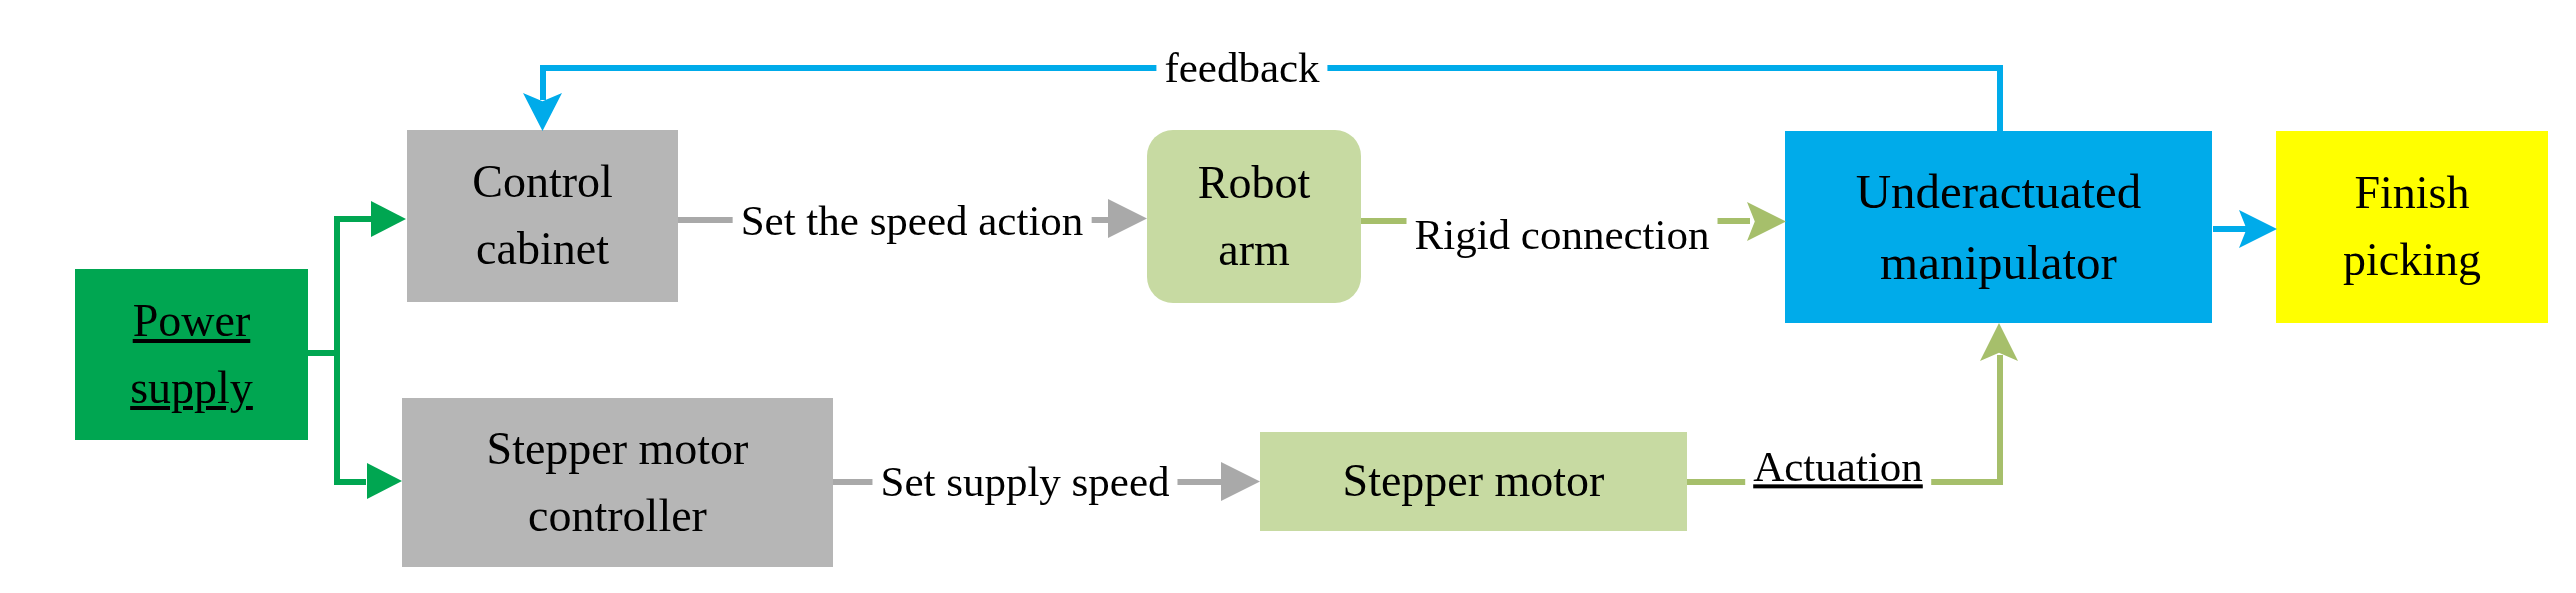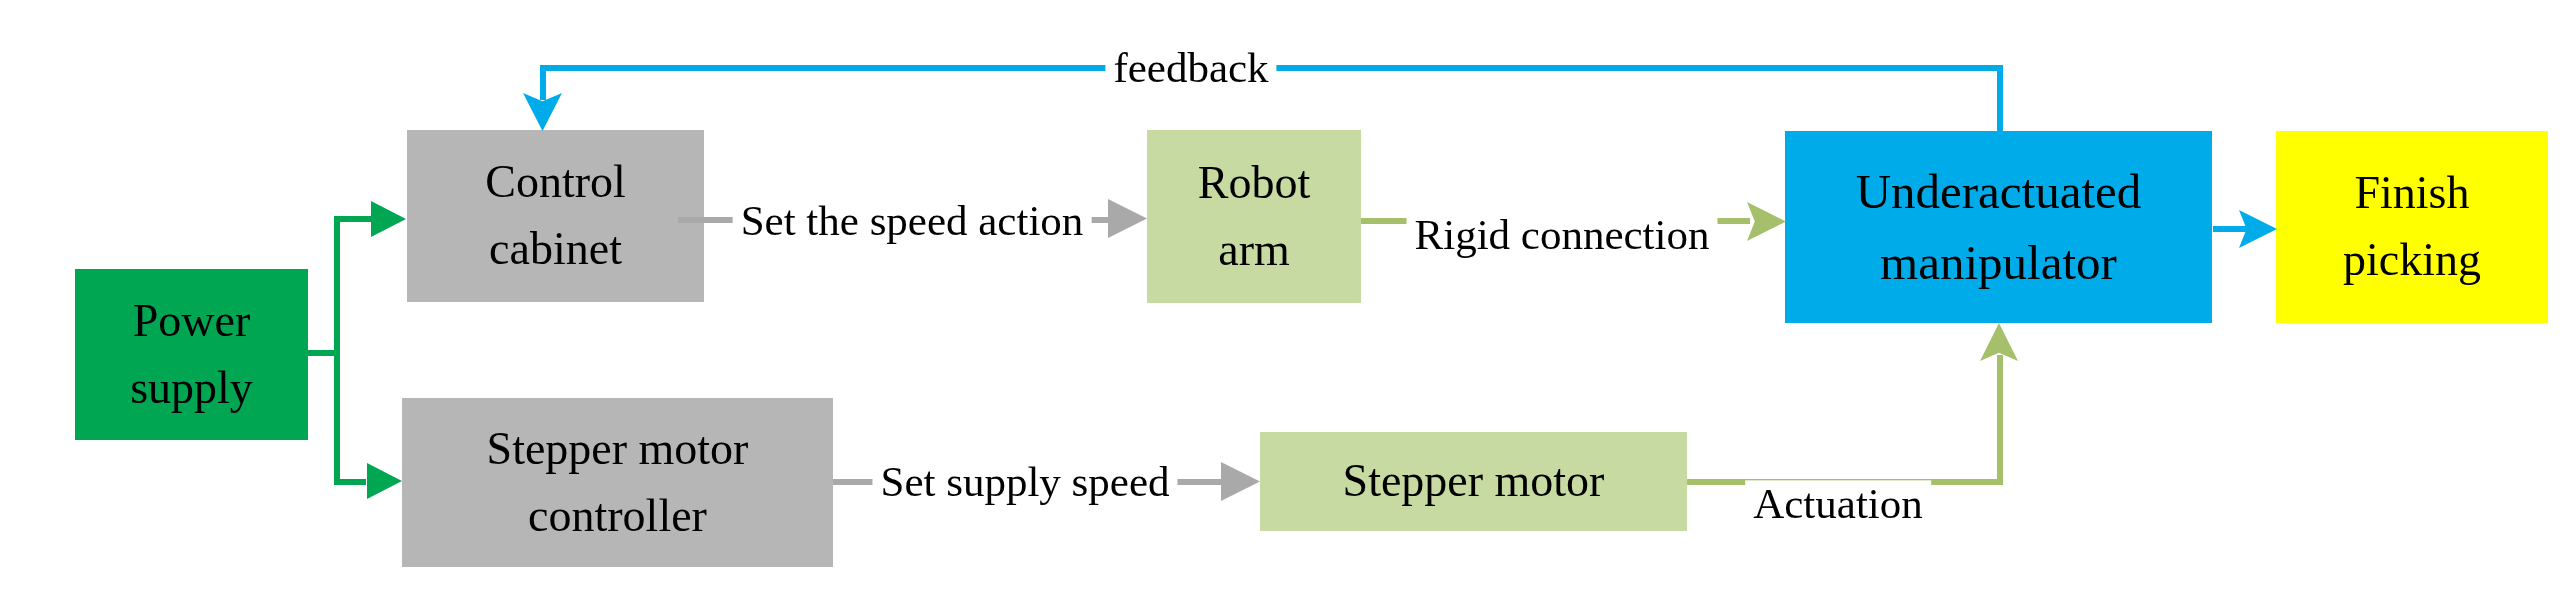--- a/index.html
+++ b/index.html
@@ -100,7 +100,7 @@
   <div class="hline c-blue" style="left:542px;top:65px;width:1460px;height:5.5px;"></div>
   <div class="vline c-blue" style="left:540px;top:65px;width:5.5px;height:35px;"></div>
   <div class="arrow c-blue ah-down-stealth" style="left:523px;top:93px;width:39px;height:38px;"></div>
-  <span class="edge-label" style="left:1191px;top:68px;">feedback</span>
+  <span class="edge-label" style="left:1242px;top:68px;">feedback</span>
 
 </div>
 

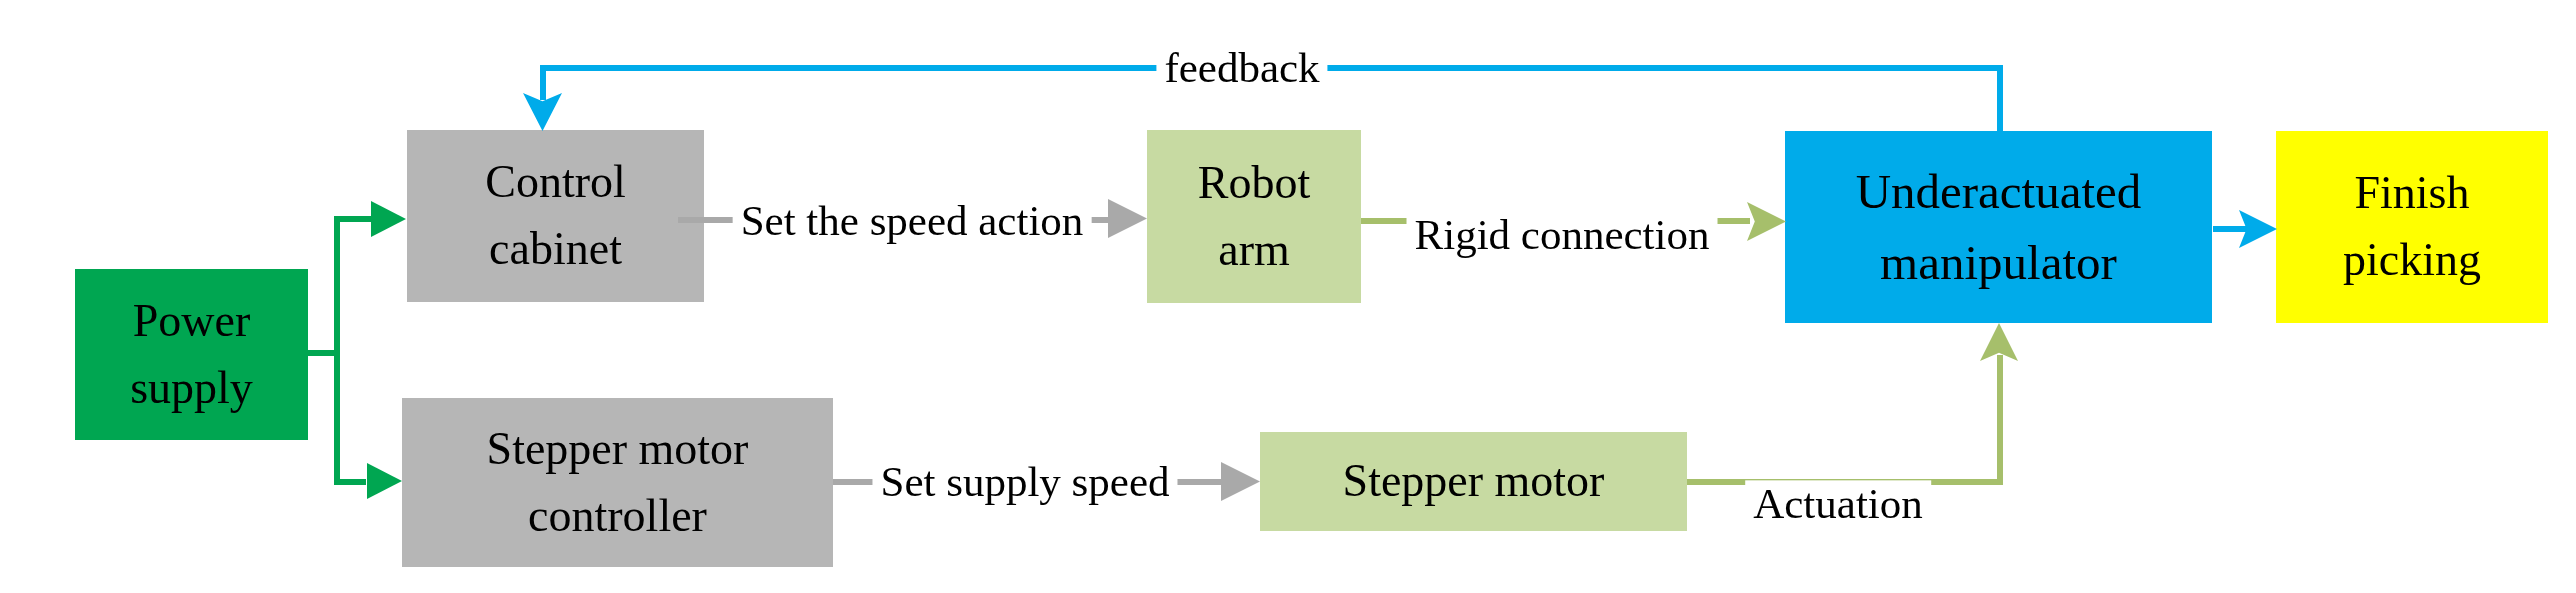--- a/index.html
+++ b/index.html
@@ -52,7 +52,7 @@
   <div class="node bg-green" style="left:75px;top:269px;width:233px;height:171px;">Power
 supply</div>
 
-  <div class="node bg-gray" style="left:407px;top:130px;width:297px;height:172px;">Control
+  <div class="node bg-gray" style="left:407px;top:130px;width:271px;height:172px;">Control
 cabinet</div>
 
   <div class="node bg-gray" style="left:402px;top:398px;width:431px;height:169px;">Stepper motor

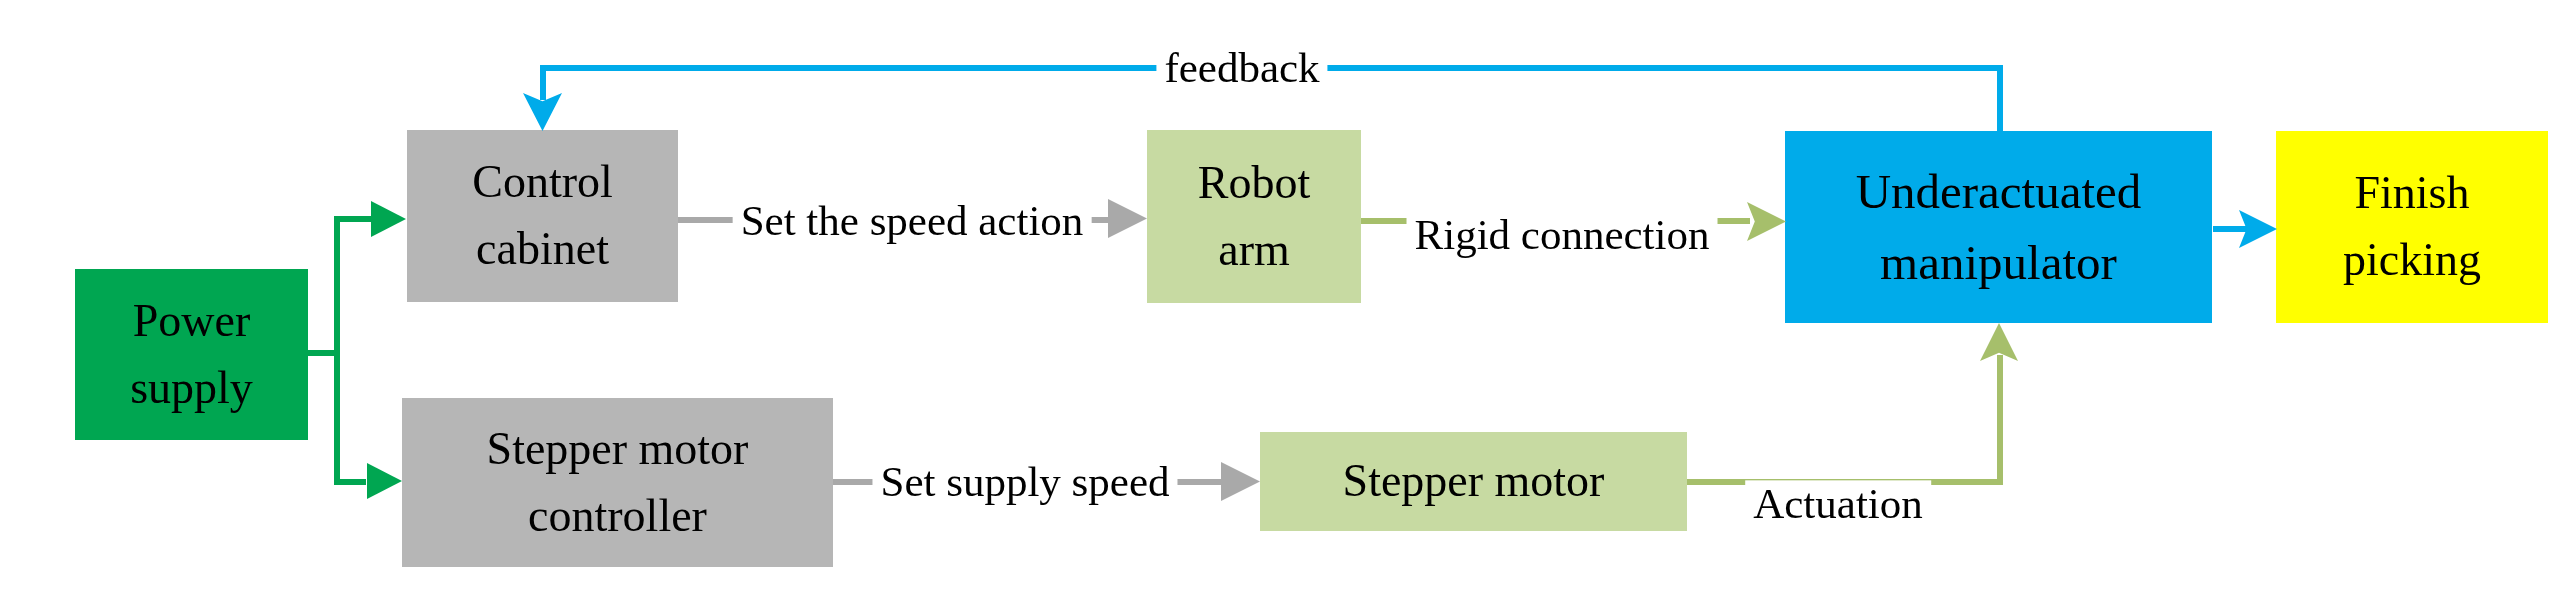--- a/index.html
+++ b/index.html
@@ -58,7 +58,7 @@
   <div class="node bg-gray" style="left:402px;top:398px;width:431px;height:169px;">Stepper motor
 controller</div>
 
-  <div class="node bg-lightgreen" style="left:1147px;top:130px;width:214px;height:173px;">Robot
+  <div class="node bg-lightgreen" style="left:1147px;top:130px;width:214px;height:173px;border-radius:26px;">Robot
 arm</div>
 
   <div class="node bg-lightgreen" style="left:1260px;top:432px;width:427px;height:99px;">Stepper motor</div>

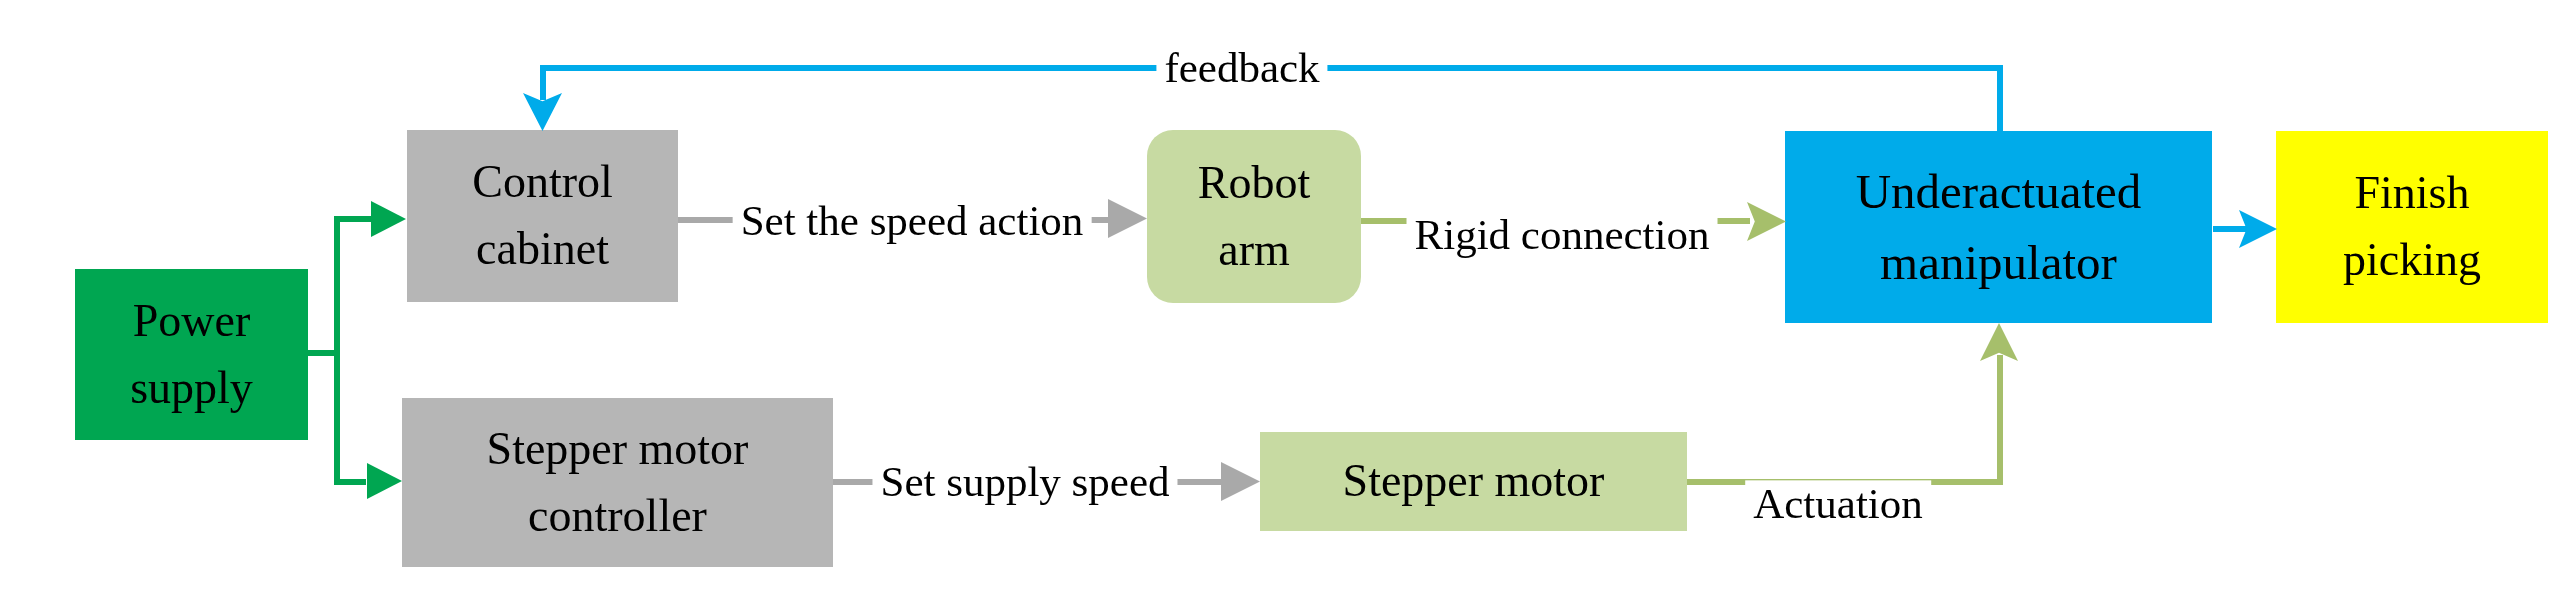--- a/index.html
+++ b/index.html
@@ -24,7 +24,7 @@
   .c-gray{background:#A9A9A9;}
   .c-olive{background:#A6BF6B;}
   .c-blue{background:#00ABEA;}
-  .bg-green{background:#00A651;}
+  .bg-green{background:#00A651;text-decoration:underline;}
   .bg-gray{background:#B6B6B6;}
   .bg-lightgreen{background:#C7DAA2;}
   .bg-blue{background:#00ABEA;}

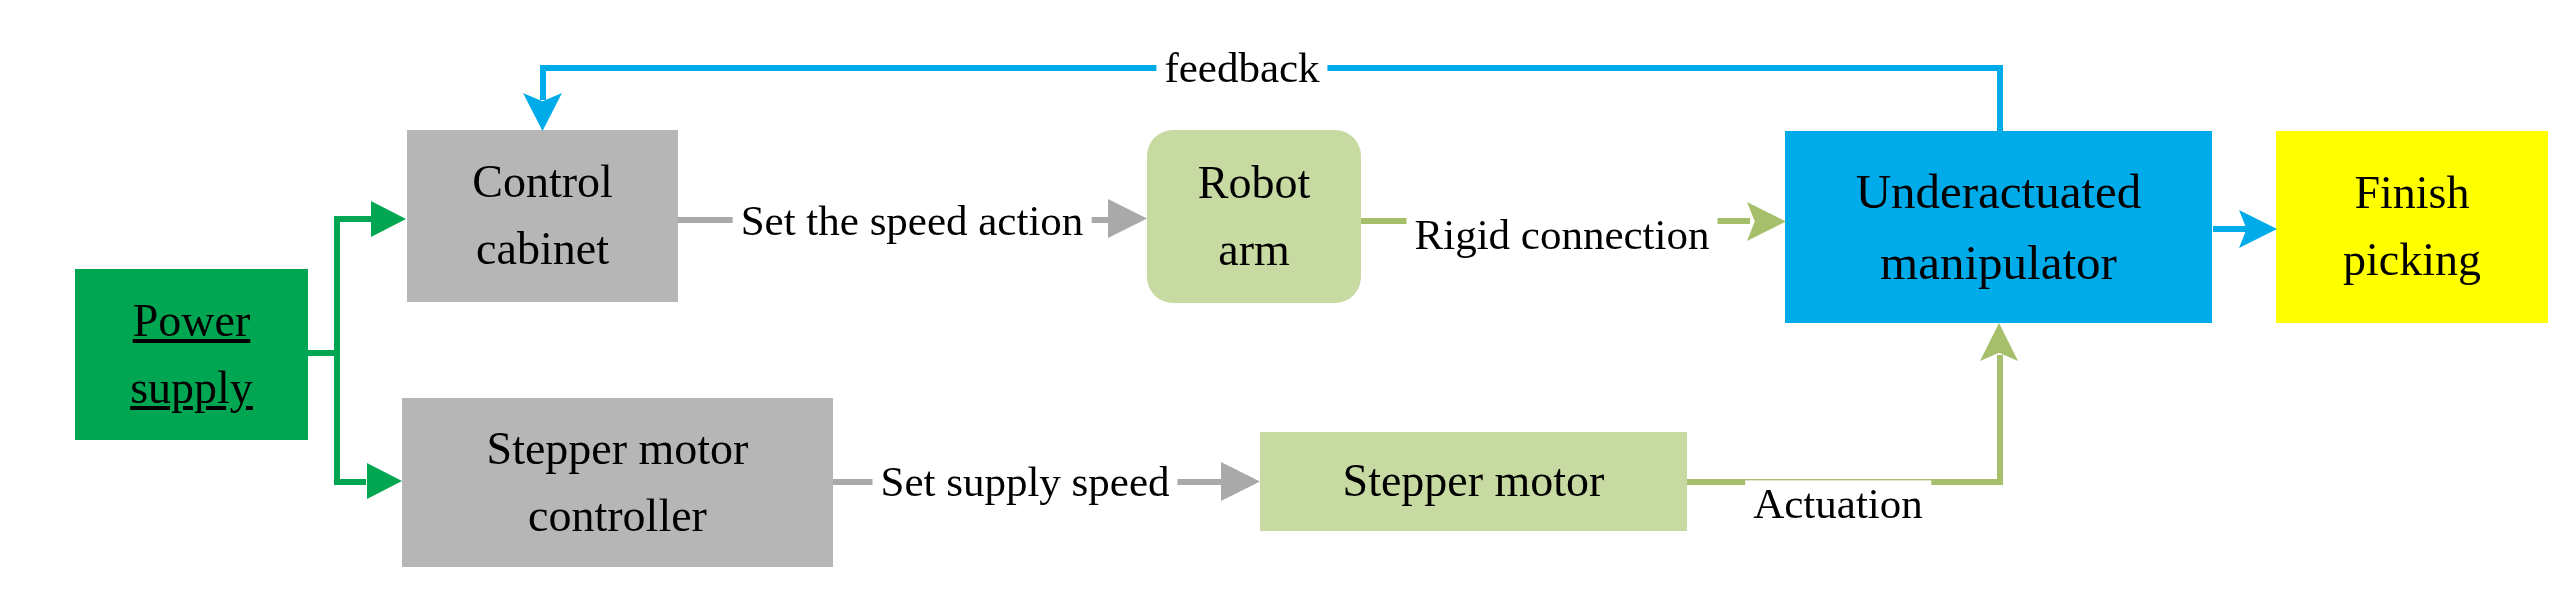--- a/index.html
+++ b/index.html
@@ -91,7 +91,7 @@
   <div class="hline c-olive" style="left:1687px;top:479px;width:312px;height:5.5px;"></div>
   <div class="vline c-olive" style="left:1997px;top:355px;width:5.5px;height:130px;"></div>
   <div class="arrow c-olive ah-up-stealth" style="left:1980px;top:323px;width:38px;height:38px;"></div>
-  <span class="edge-label" style="left:1838px;top:504px;">Actuation</span>
+  <span class="edge-label" style="left:1838px;top:467px;text-decoration:underline;">Actuation</span>
 
   <div class="hline c-blue" style="left:2213px;top:226px;width:35px;height:5.5px;"></div>
   <div class="arrow c-blue ah-right-stealth" style="left:2239px;top:210px;width:38px;height:38px;"></div>

